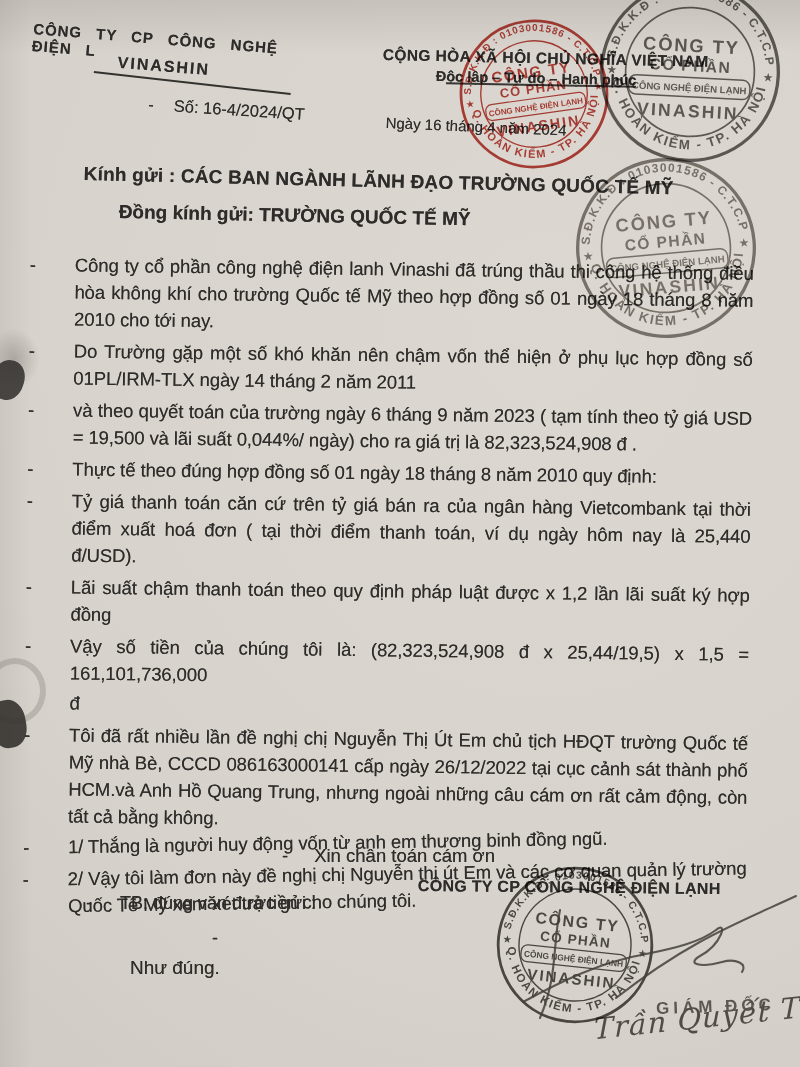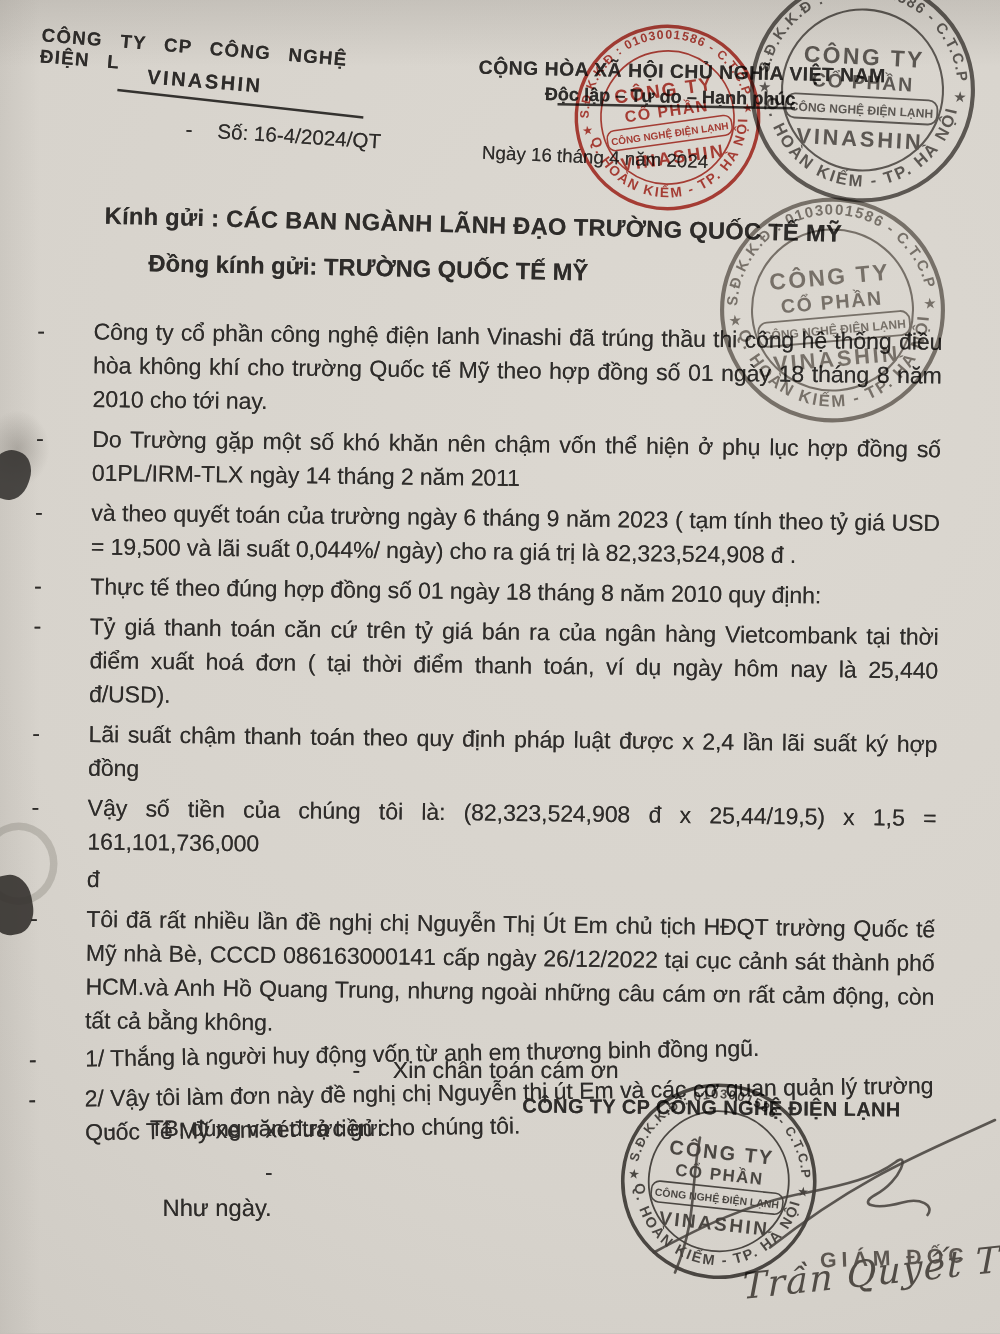--- a/index.html
+++ b/index.html
@@ -127,7 +127,7 @@
     <p class="para"><span class="dash">-</span><span>và theo quyết toán của trường ngày 6 tháng 9 năm 2023 ( tạm tính theo tỷ giá USD = 19,500 và lãi suất 0,044%/ ngày) cho ra giá trị là 82,323,524,908 đ .</span></p>
     <p class="para"><span class="dash">-</span><span>Thực tế theo đúng hợp đồng số 01 ngày 18 tháng 8 năm 2010 quy định:</span></p>
     <p class="para"><span class="dash">-</span><span>Tỷ giá thanh toán căn cứ trên tỷ giá bán ra của ngân hàng Vietcombank tại thời điểm xuất hoá đơn ( tại thời điểm thanh toán, ví dụ ngày hôm nay là 25,440 đ/USD).</span></p>
-    <p class="para"><span class="dash">-</span><span>Lãi suất chậm thanh toán theo quy định pháp luật được x 2,4 lần lãi suất ký hợp đồng</span></p>
+    <p class="para"><span class="dash">-</span><span>Lãi suất chậm thanh toán theo quy định pháp luật được x 1,2 lần lãi suất ký hợp đồng</span></p>
     <p class="para"><span class="dash">-</span><span>Vậy số tiền của chúng tôi là: (82,323,524,908 đ x 25,44/19,5) x 1,5 = 161,101,736,000</span></p>
     <p class="para cont"><span>đ</span></p>
     <p class="para"><span class="dash">-</span><span>Tôi đã rất nhiều lần đề nghị chị Nguyễn Thị Út Em chủ tịch HĐQT trường Quốc tế Mỹ nhà Bè, CCCD 086163000141 cấp ngày 26/12/2022 tại cục cảnh sát thành phố HCM.và Anh Hồ Quang Trung, nhưng ngoài những câu cám ơn rất cảm động, còn tất cả bằng không.</span></p>

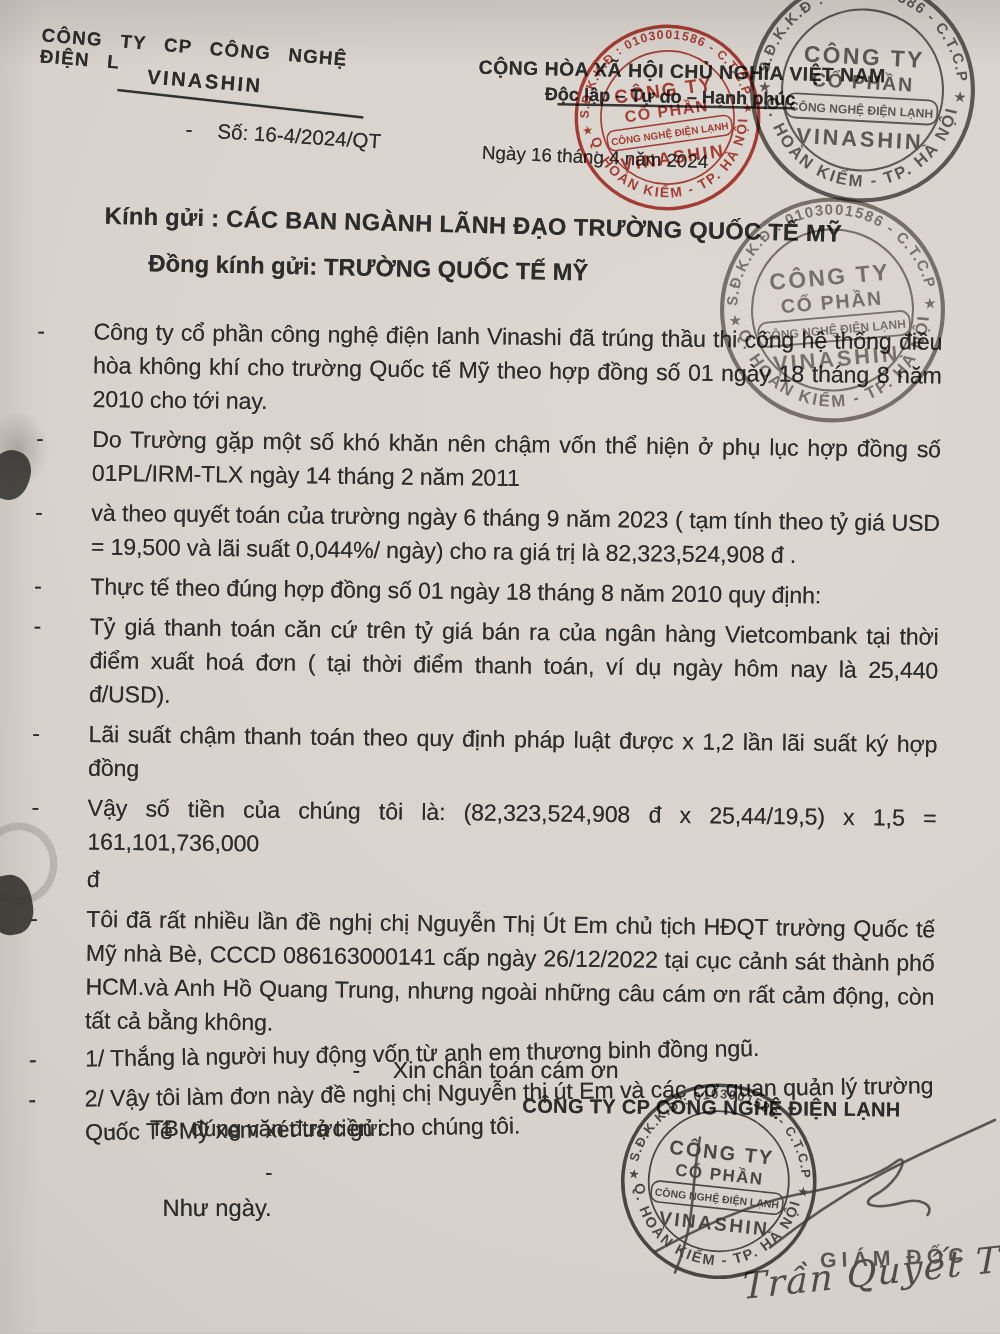--- a/index.html
+++ b/index.html
@@ -146,7 +146,7 @@
   </div>
   <div class="abs ink co-footer">CÔNG TY CP CÔNG NGHỆ ĐIỆN LẠNH</div>
   <div class="abs ink small-dash">-</div>
-  <div class="abs ink attach">Như ngày.</div>
+  <div class="abs ink attach">Như đúng.</div>
   <div class="abs director">GIÁM ĐỐC</div>
   <div class="abs sig-name">Trần Quyết Thắng</div>
 

